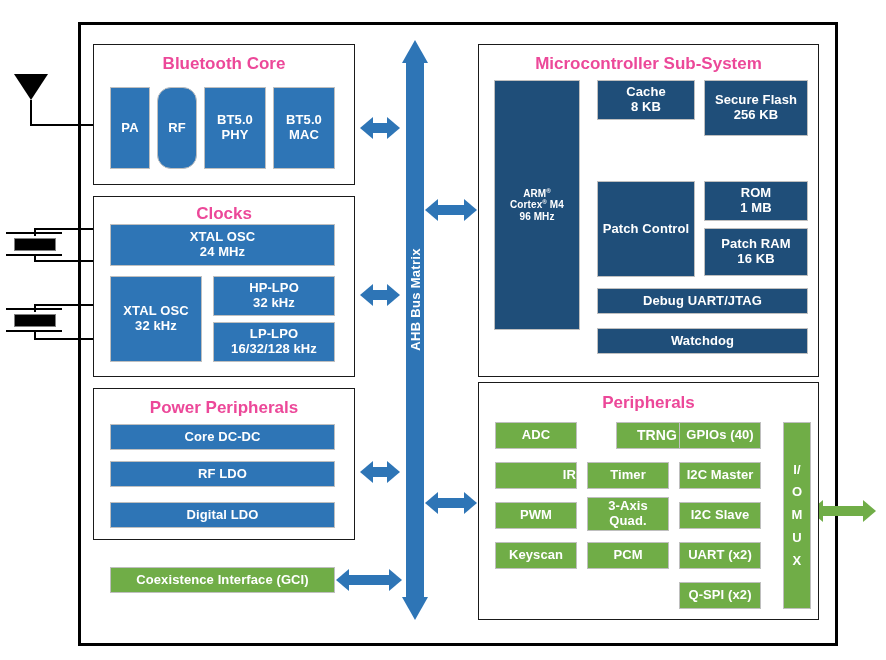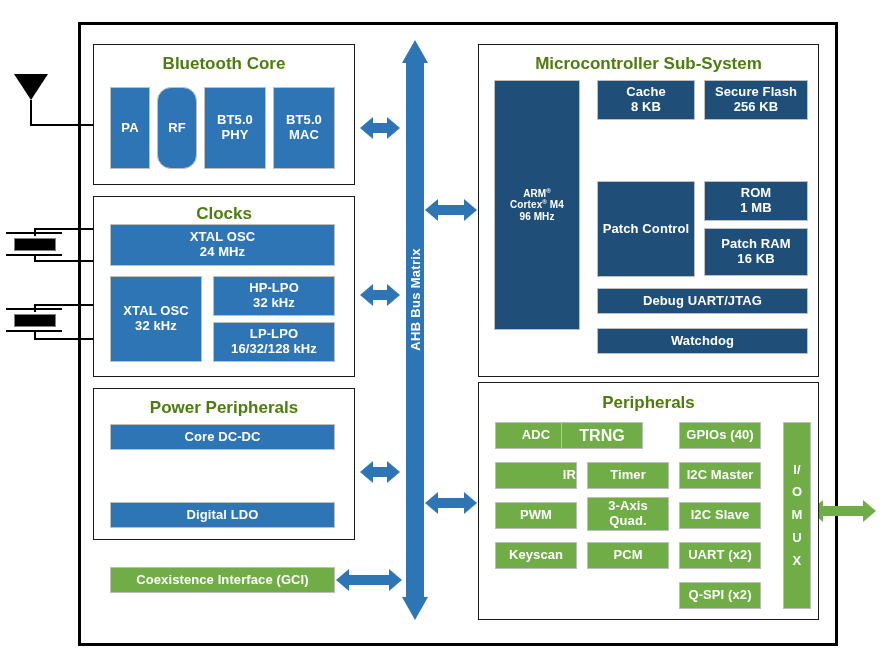--- a/index.html
+++ b/index.html
@@ -16,7 +16,7 @@
   
   .group{border:1px solid #1a1a1a;background:#fff;}
   .group-title{position:absolute;left:0;right:0;text-align:center;
-               font-weight:bold;color:#4d7c0f;}
+               font-weight:bold;color:#ec4899;}
 
   
   .blk{display:flex;align-items:center;justify-content:center;

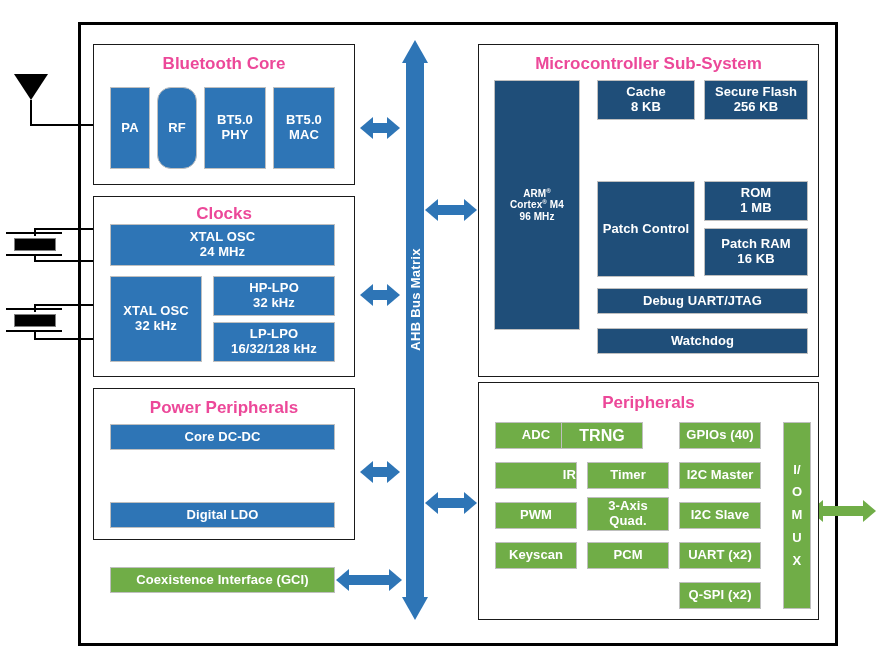--- a/index.html
+++ b/index.html
@@ -222,7 +222,7 @@
       <span>8 KB</span>
     </span>
   </div>
-  <div class="blk navy abs" style="left:704px;top:80px;width:104px;height:40px;font-size:13px;">
+  <div class="blk navy abs" style="left:704px;top:80px;width:104px;height:56px;font-size:13px;">
     <span>
       <span>Secure Flash</span><br>
       <span>256 KB</span>

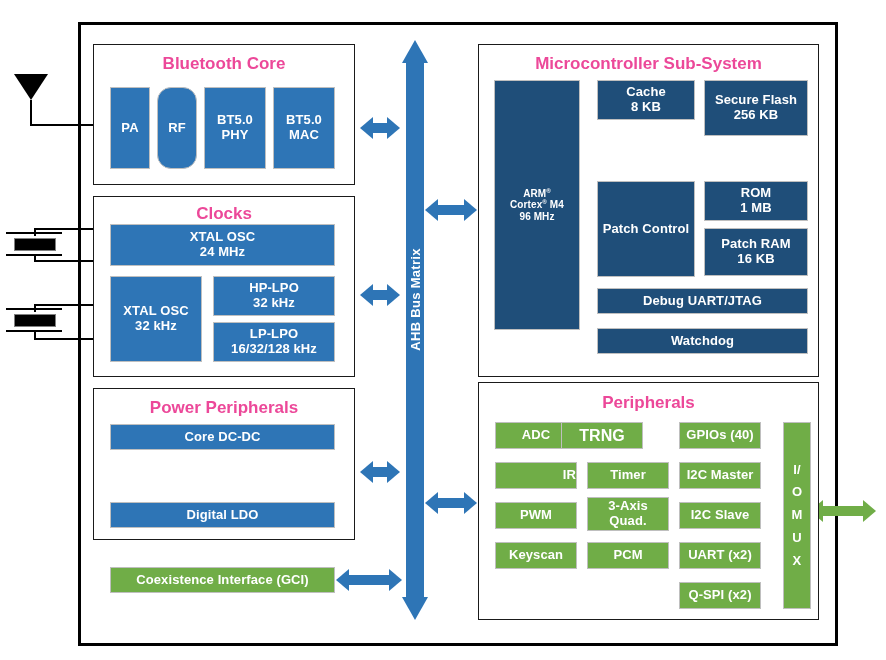--- a/index.html
+++ b/index.html
@@ -267,7 +267,7 @@
     <span>Keyscan</span>
     </div>
 
-  <div class="blk green abs" style="left:561px;top:422px;width:82px;height:27px;font-size:16px;">
+  <div class="blk green abs" style="left:616px;top:422px;width:82px;height:27px;font-size:14px;">
     <span>TRNG</span>
     </div>
   <div class="blk green abs" style="left:587px;top:462px;width:82px;height:27px;font-size:13px;">

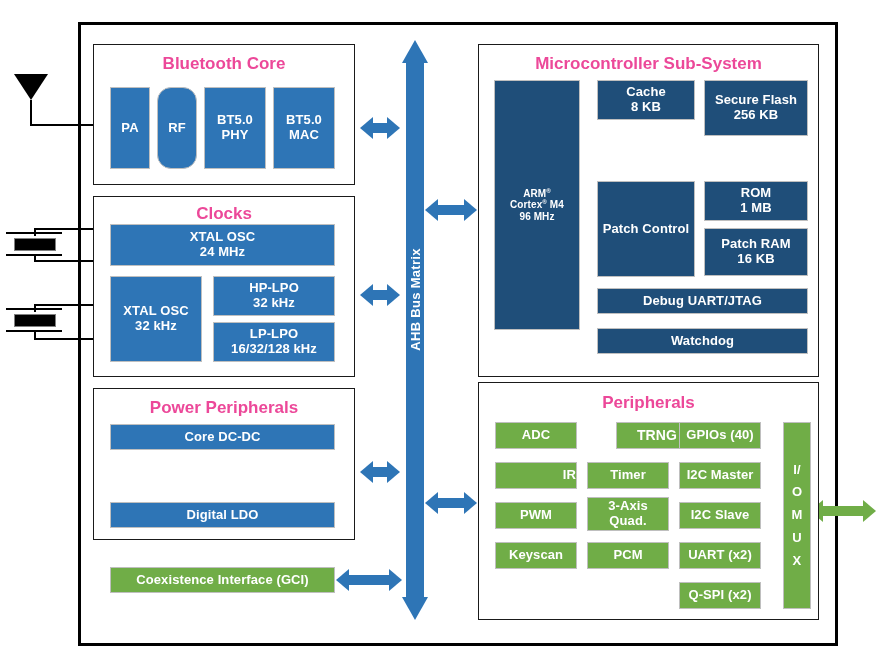--- a/index.html
+++ b/index.html
@@ -155,6 +155,9 @@
   <div class="blk blue abs" style="left:110px;top:424px;width:225px;height:26px;font-size:13px;">
     <span>Core DC-DC</span>
   </div>
+  <div class="blk blue abs" style="left:110px;top:461px;width:225px;height:26px;font-size:13px;">
+    <span>RF LDO</span>
+  </div>
   <div class="blk blue abs" style="left:110px;top:502px;width:225px;height:26px;font-size:13px;">
     <span>Digital LDO</span>
   </div>

